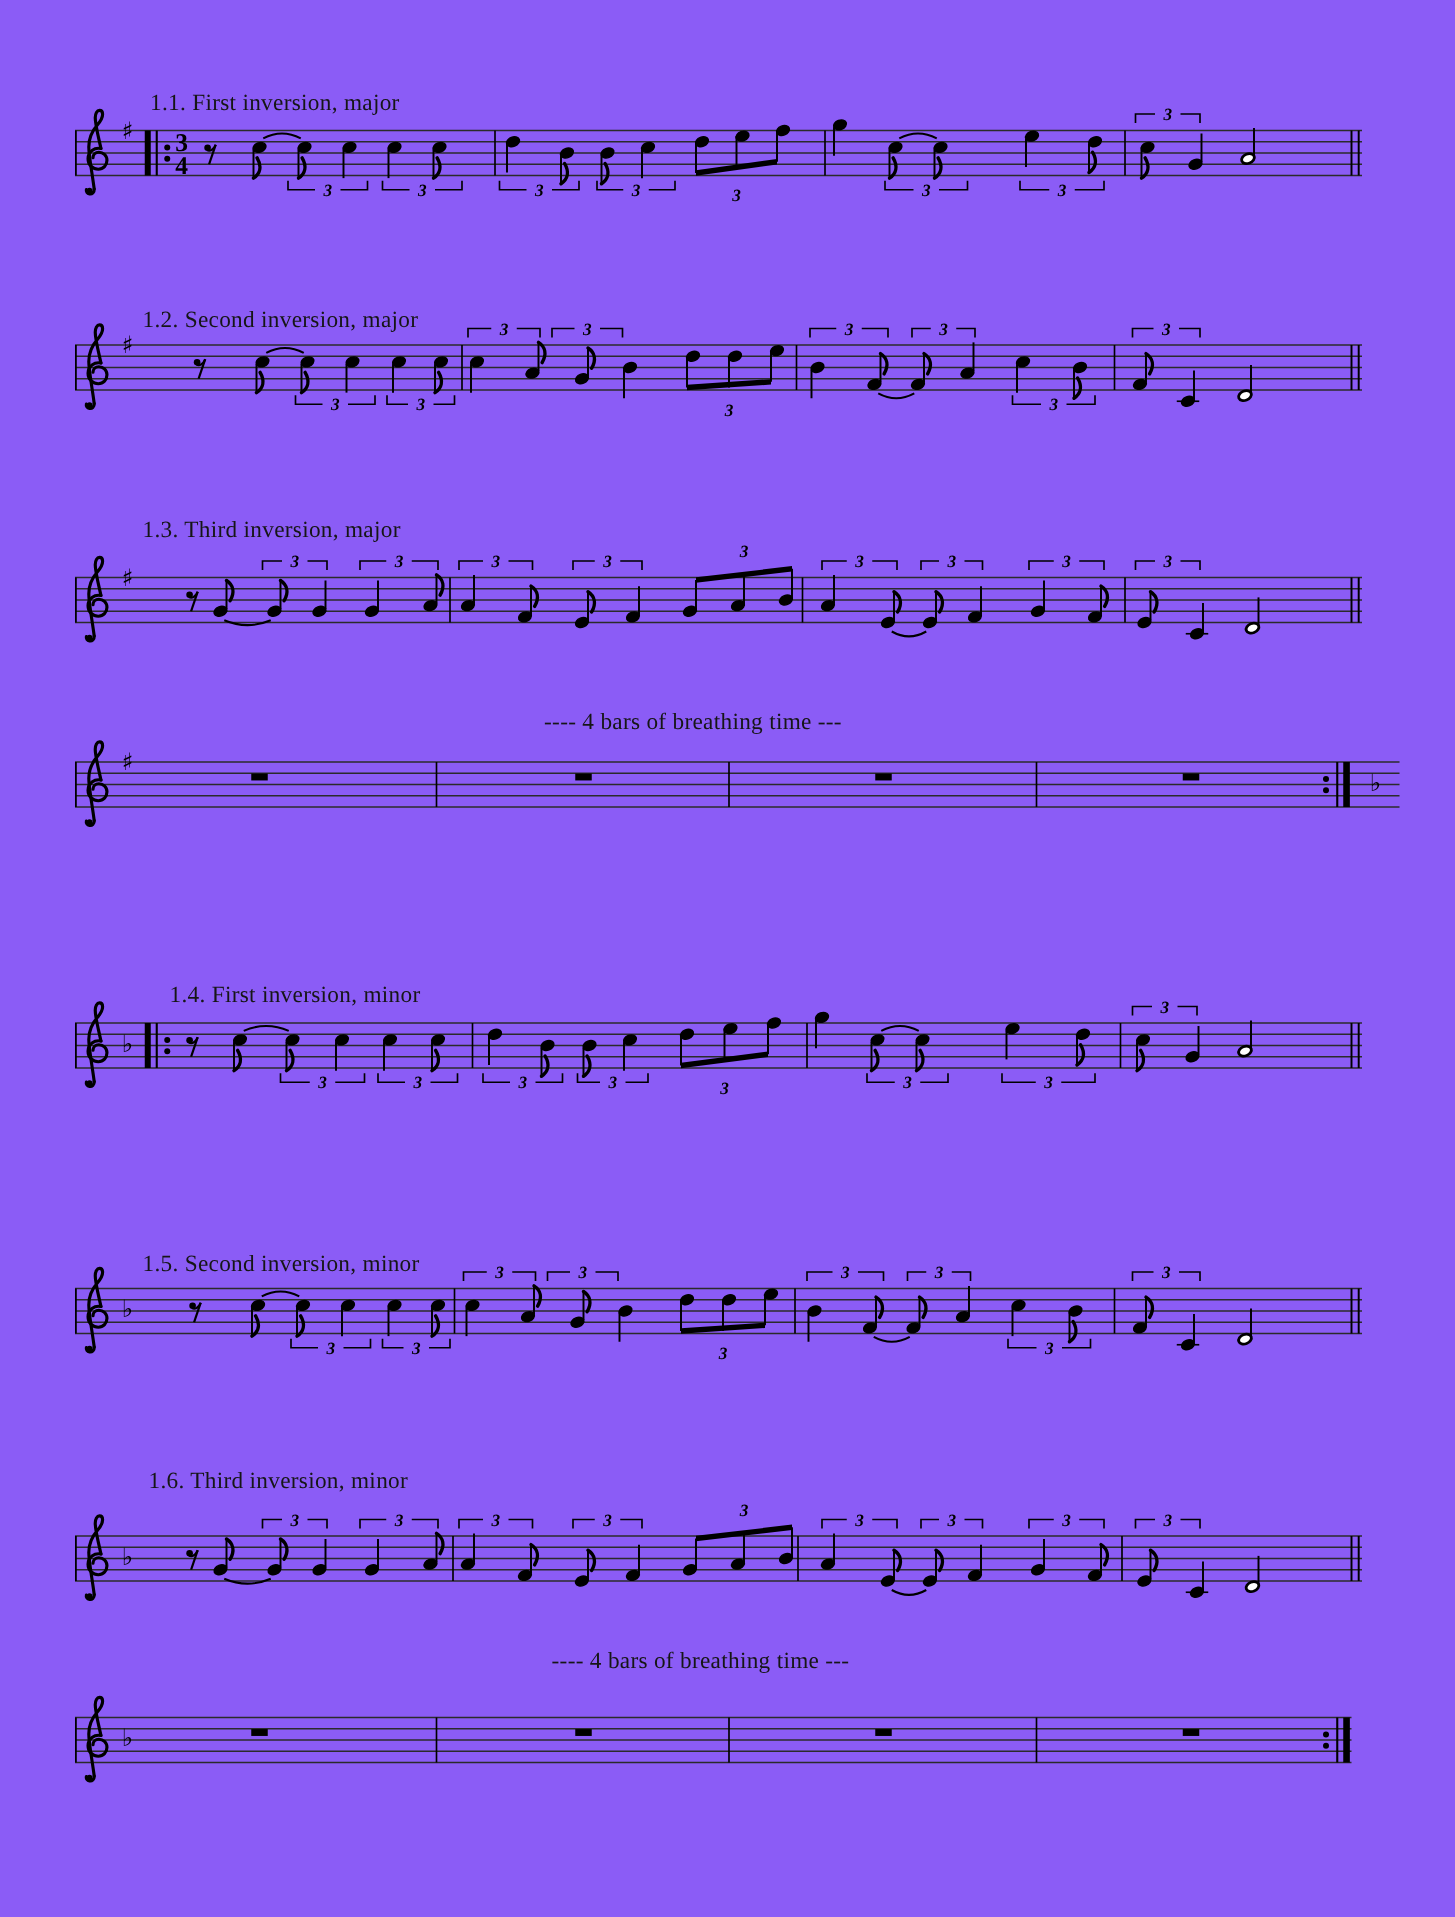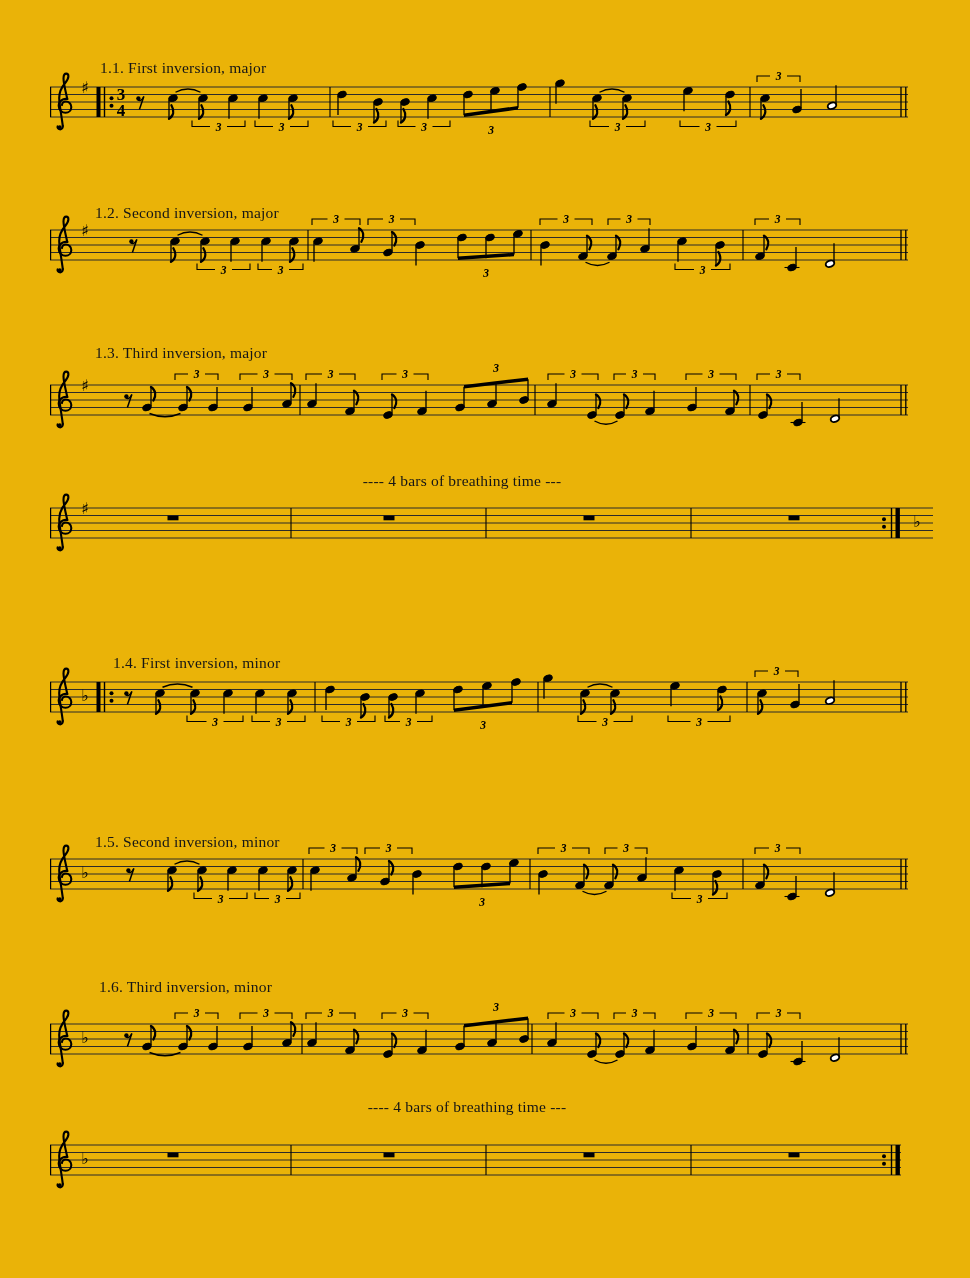--- a/index.html
+++ b/index.html
@@ -3,7 +3,7 @@
 <meta charset="utf-8">
 <style>
   html,body{margin:0;padding:0;background:#ffffff;}
-  .page{position:relative;width:970px;height:1278px;background:#eab308;overflow:hidden;
+  .page{position:relative;width:970px;height:1278px;background:#8b5cf6;overflow:hidden;
         font-family:"Liberation Serif",serif;}
   svg{position:absolute;left:0;top:0;}
   .title{font:15.5px "Liberation Serif",serif;fill:#161616;letter-spacing:.2px;}

